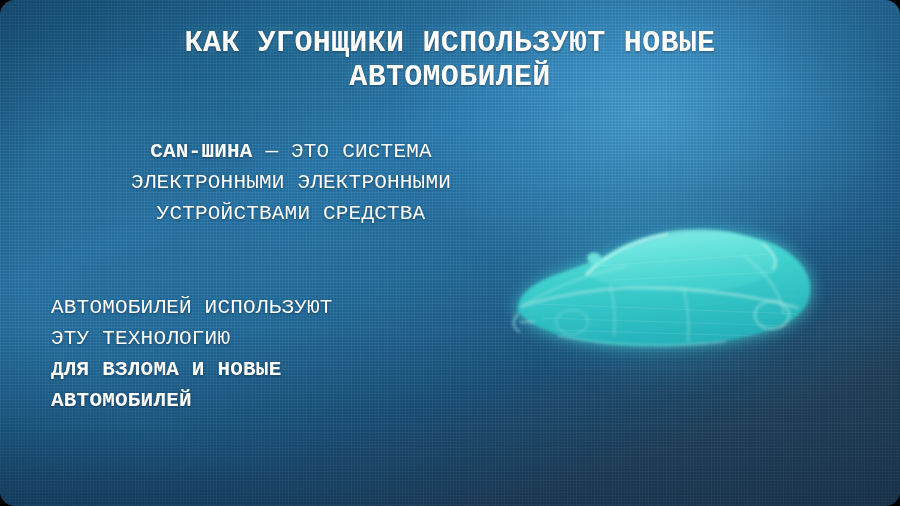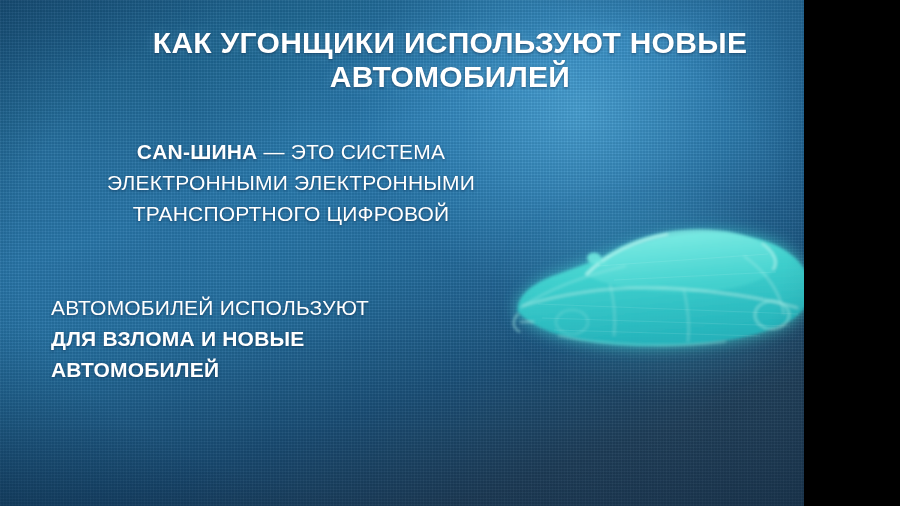--- a/index.html
+++ b/index.html
@@ -10,10 +10,10 @@
 
   #infographic {
     position: relative;
-    width: 804px;
+    width: 900px;
     height: 506px;
     overflow: hidden;
-    font-family: Liberation Sans, sans-serif;
+    font-family: Liberation Mono, monospace;
     
     background:
       linear-gradient(160deg,
@@ -24,6 +24,7 @@
         #1d5680 68%,
         #24455f 84%,
         #2b4a62 100%);
+    border-radius: 15px;
   }
 
   

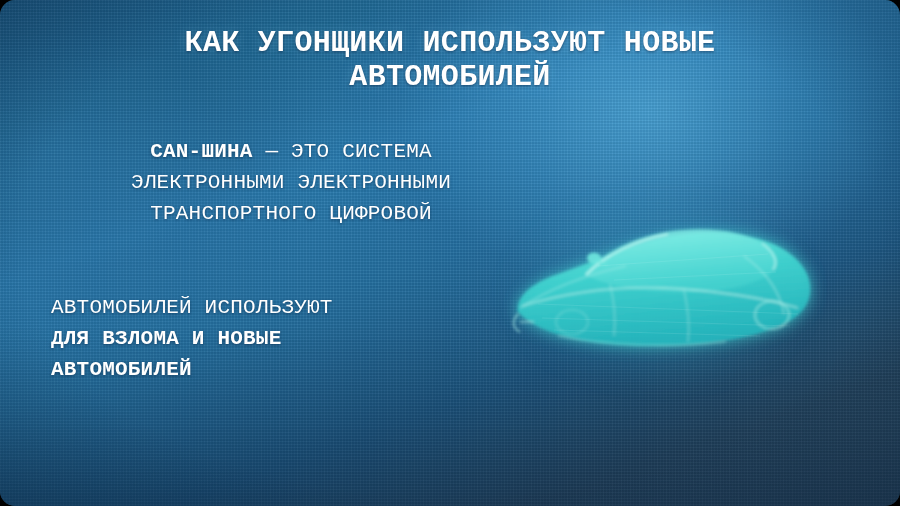--- a/index.html
+++ b/index.html
@@ -251,7 +251,7 @@
   <div class="body-block" id="para-1">
     <span class="ln"><span class="strong">CAN-ШИНА</span><span> — ЭТО СИСТЕМА</span></span>
     <span class="ln">ЭЛЕКТРОННЫМИ ЭЛЕКТРОННЫМИ</span>
-    <span class="ln">ТРАНСПОРТНОГО ЦИФРОВОЙ</span>
+    <span class="ln">УСТРОЙСТВАМИ СРЕДСТВА</span>
   </div>
 
   <div class="body-block" id="para-2">

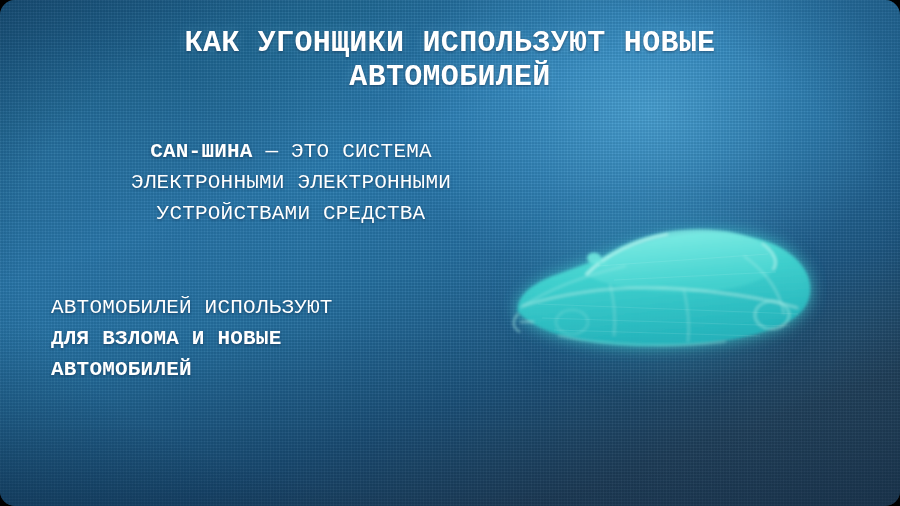--- a/index.html
+++ b/index.html
@@ -256,6 +256,7 @@
 
   <div class="body-block" id="para-2">
     <span class="ln">АВТОМОБИЛЕЙ ИСПОЛЬЗУЮТ</span>
+    <span class="ln">ЭТУ ТЕХНОЛОГИЮ</span>
     <span class="ln strong">ДЛЯ ВЗЛОМА И НОВЫЕ</span>
     <span class="ln strong">АВТОМОБИЛЕЙ</span>
   </div>

